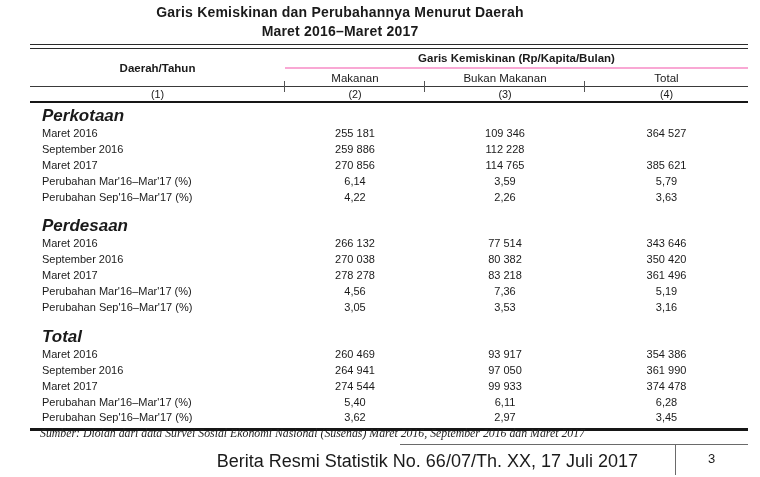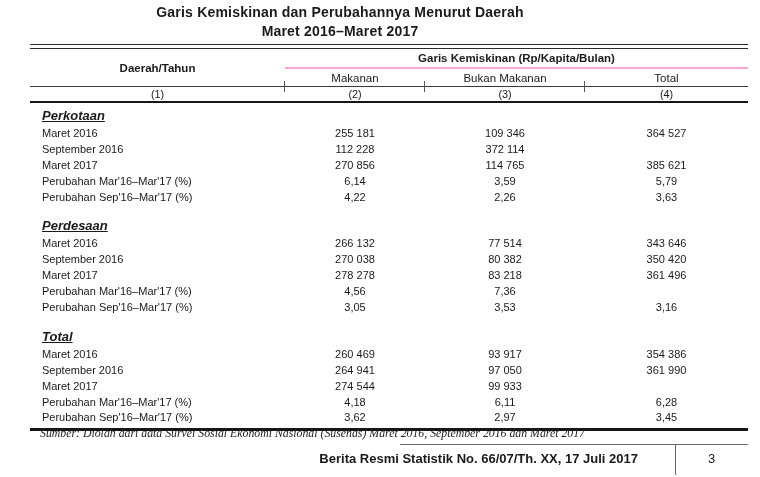--- a/index.html
+++ b/index.html
@@ -34,7 +34,7 @@
   .section { margin-top:4px; }
   .section + .section { margin-top:13px; }
   .section-label { padding:2px 0 2px 12px; font-weight:bold; font-style:italic;
-                   text-decoration:underline; font-size:13px; line-height:14px; }
+                   font-size:17px; line-height:14px; }
   .data-row { height:15.9px; font-size:11px; align-items:center; }
   .data-row .rlabel { padding-left:12px; white-space:nowrap; }
   .data-row .num { text-align:center; }

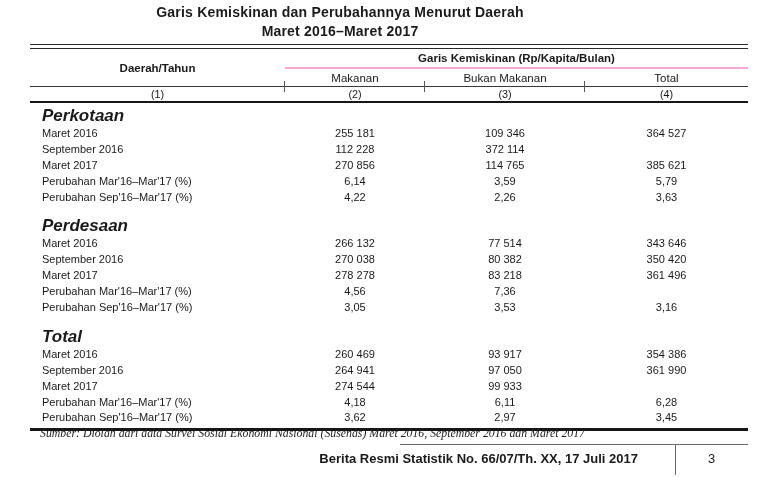--- a/index.html
+++ b/index.html
@@ -91,6 +91,7 @@
     </div>
     <div class="hgrid data-row">
       <div class="rlabel">September 2016</div>
+      <div class="num">259 886</div>
       <div class="num">112 228</div>
       <div class="num">372 114</div>
     </div>

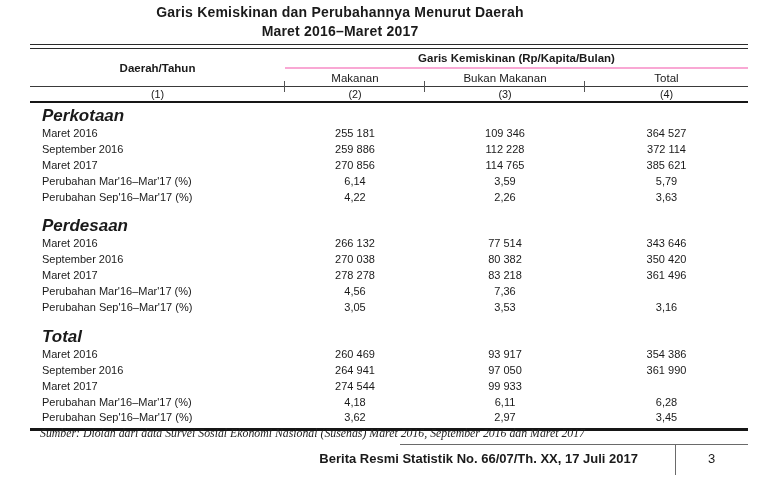--- a/index.html
+++ b/index.html
@@ -93,7 +93,6 @@
       <div class="rlabel">September 2016</div>
       <div class="num">259 886</div>
       <div class="num">112 228</div>
-      <div class="num">372 114</div>
     </div>
     <div class="hgrid data-row">
       <div class="rlabel">Maret 2017</div>

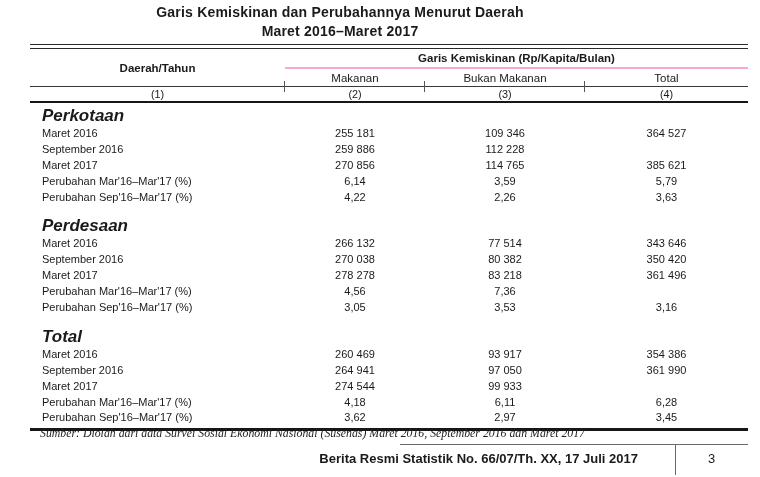--- a/index.html
+++ b/index.html
@@ -138,6 +138,7 @@
       <div class="rlabel">Perubahan Mar'16–Mar'17 (%)</div>
       <div class="num">4,56</div>
       <div class="num">7,36</div>
+      <div class="num">5,19</div>
     </div>
     <div class="hgrid data-row">
       <div class="rlabel">Perubahan Sep'16–Mar'17 (%)</div>

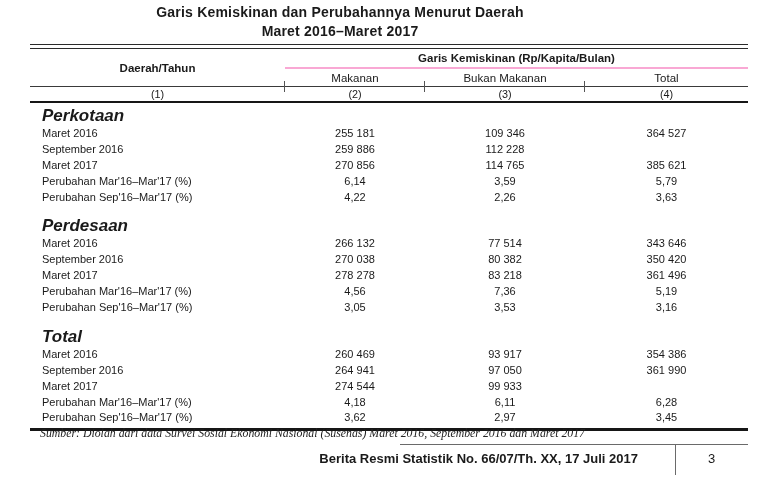--- a/index.html
+++ b/index.html
@@ -166,6 +166,7 @@
       <div class="rlabel">Maret 2017</div>
       <div class="num">274 544</div>
       <div class="num">99 933</div>
+      <div class="num">374 478</div>
     </div>
     <div class="hgrid data-row">
       <div class="rlabel">Perubahan Mar'16–Mar'17 (%)</div>

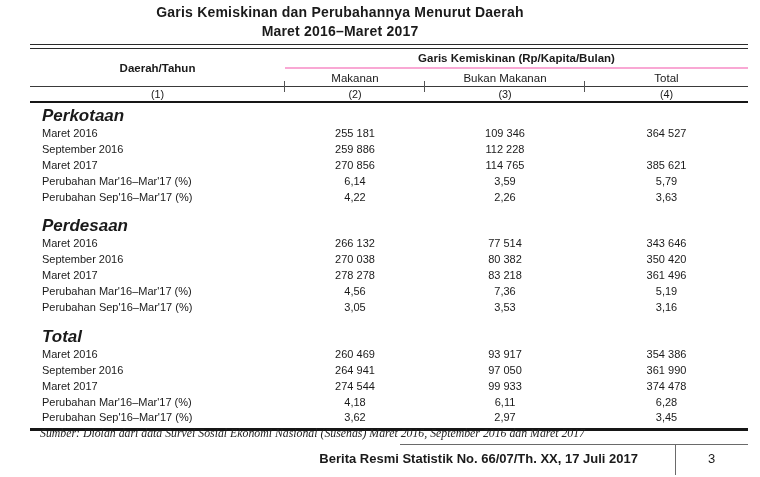--- a/index.html
+++ b/index.html
@@ -170,7 +170,7 @@
     </div>
     <div class="hgrid data-row">
       <div class="rlabel">Perubahan Mar'16–Mar'17 (%)</div>
-      <div class="num">4,18</div>
+      <div class="num">5,40</div>
       <div class="num">6,11</div>
       <div class="num">6,28</div>
     </div>

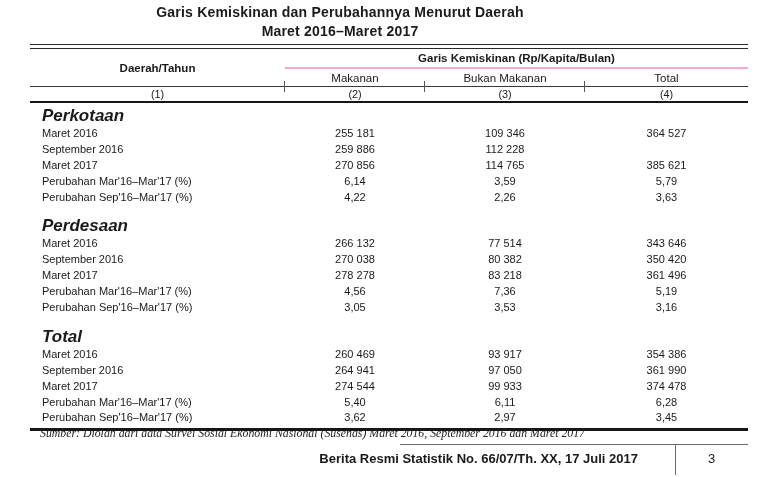--- a/index.html
+++ b/index.html
@@ -44,7 +44,7 @@
 
   .footer-rule  { position:absolute; left:400px; top:444px; width:348px; height:1px; background:#6a6a6a; }
   .footer-vline { position:absolute; left:675px; top:444px; width:1px; height:31px; background:#6a6a6a; }
-  .footer-pub   { position:absolute; right:122px; top:451px; font-weight:bold; font-size:13px; white-space:nowrap; }
+  .footer-pub   { position:absolute; right:122px; top:451px; font-weight:normal; font-size:18px; white-space:nowrap; }
   .footer-page  { position:absolute; left:675px; top:451px; width:73px; text-align:center; font-size:13px; }
 </style>
 </head>

